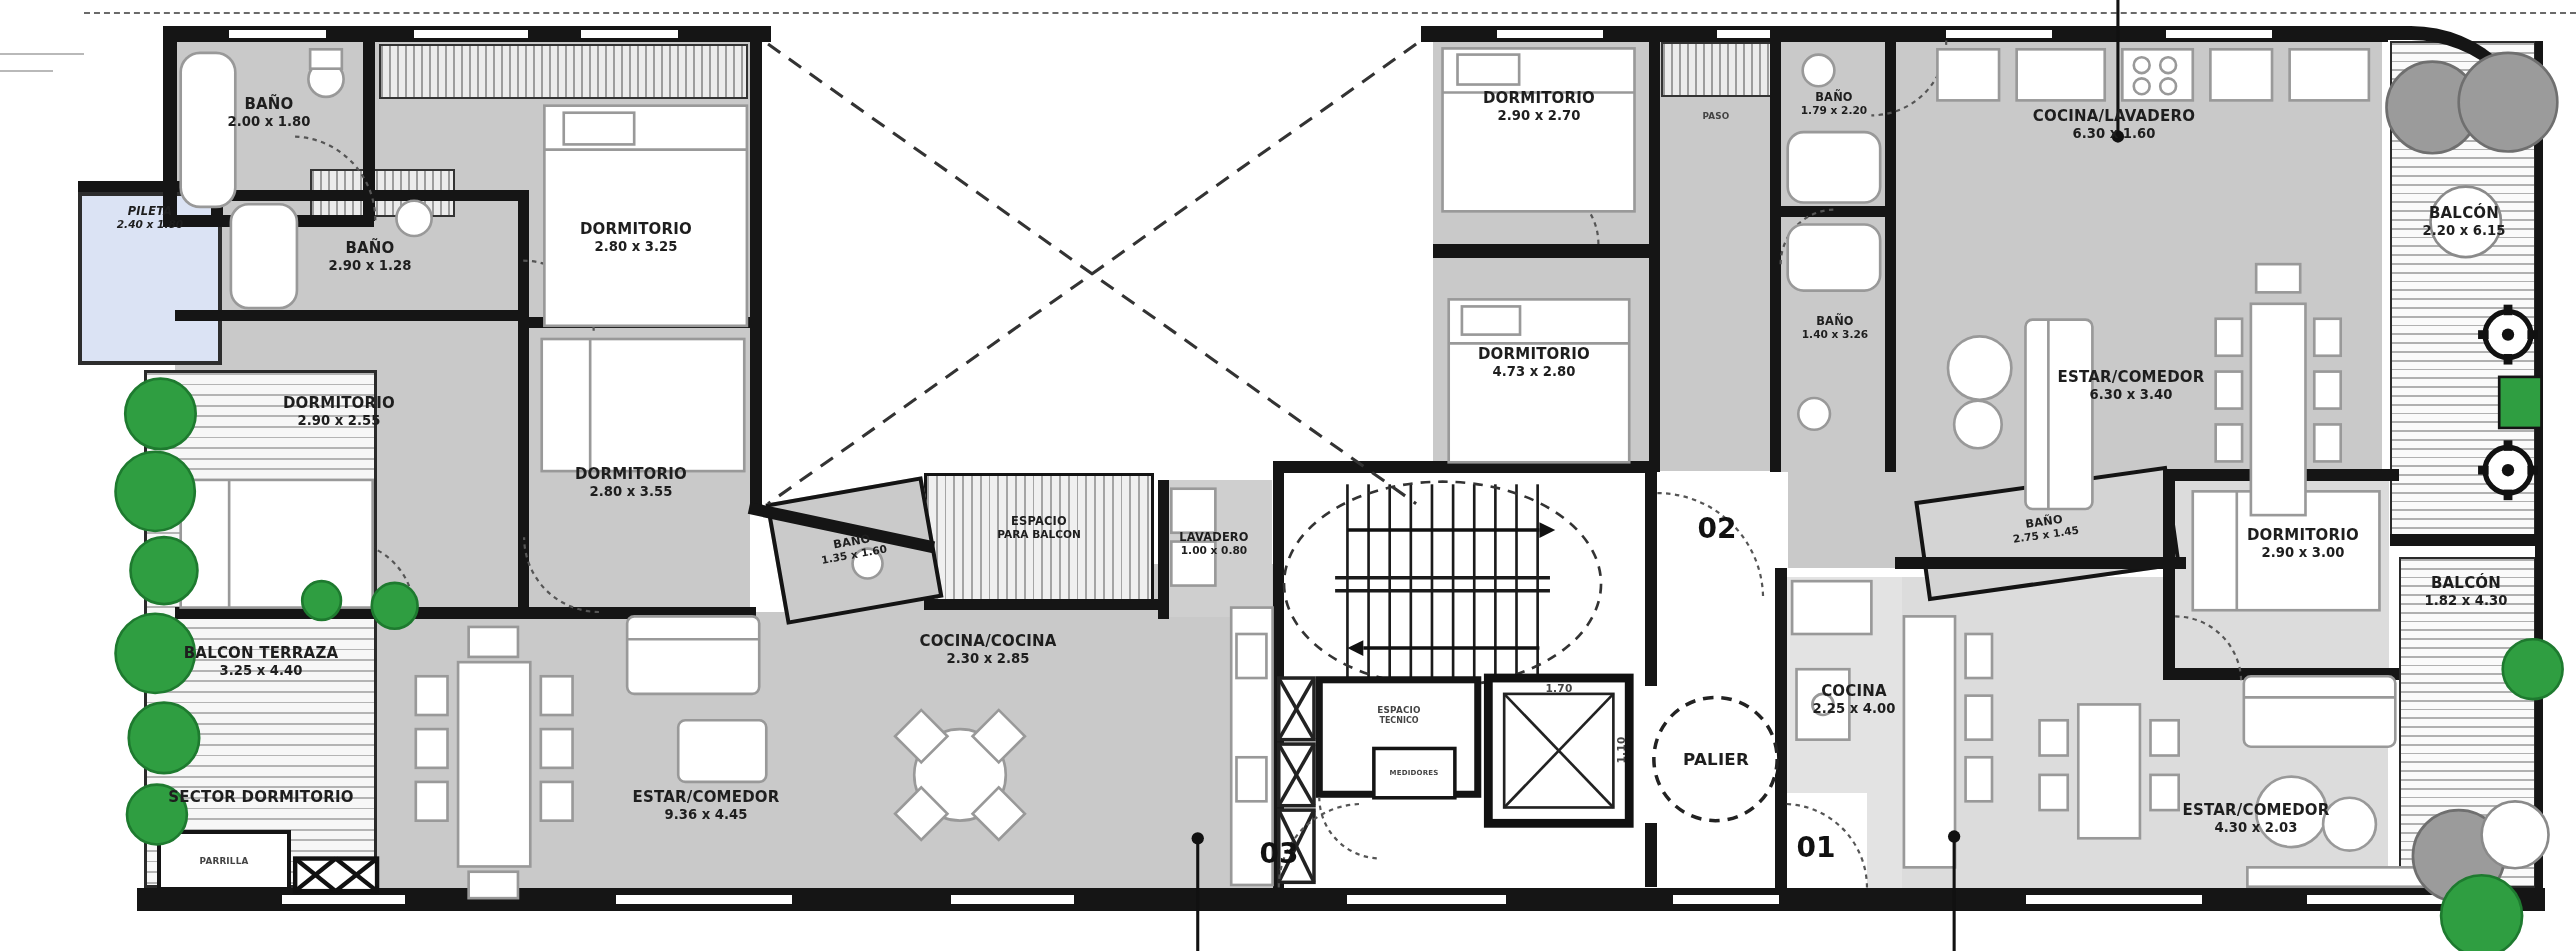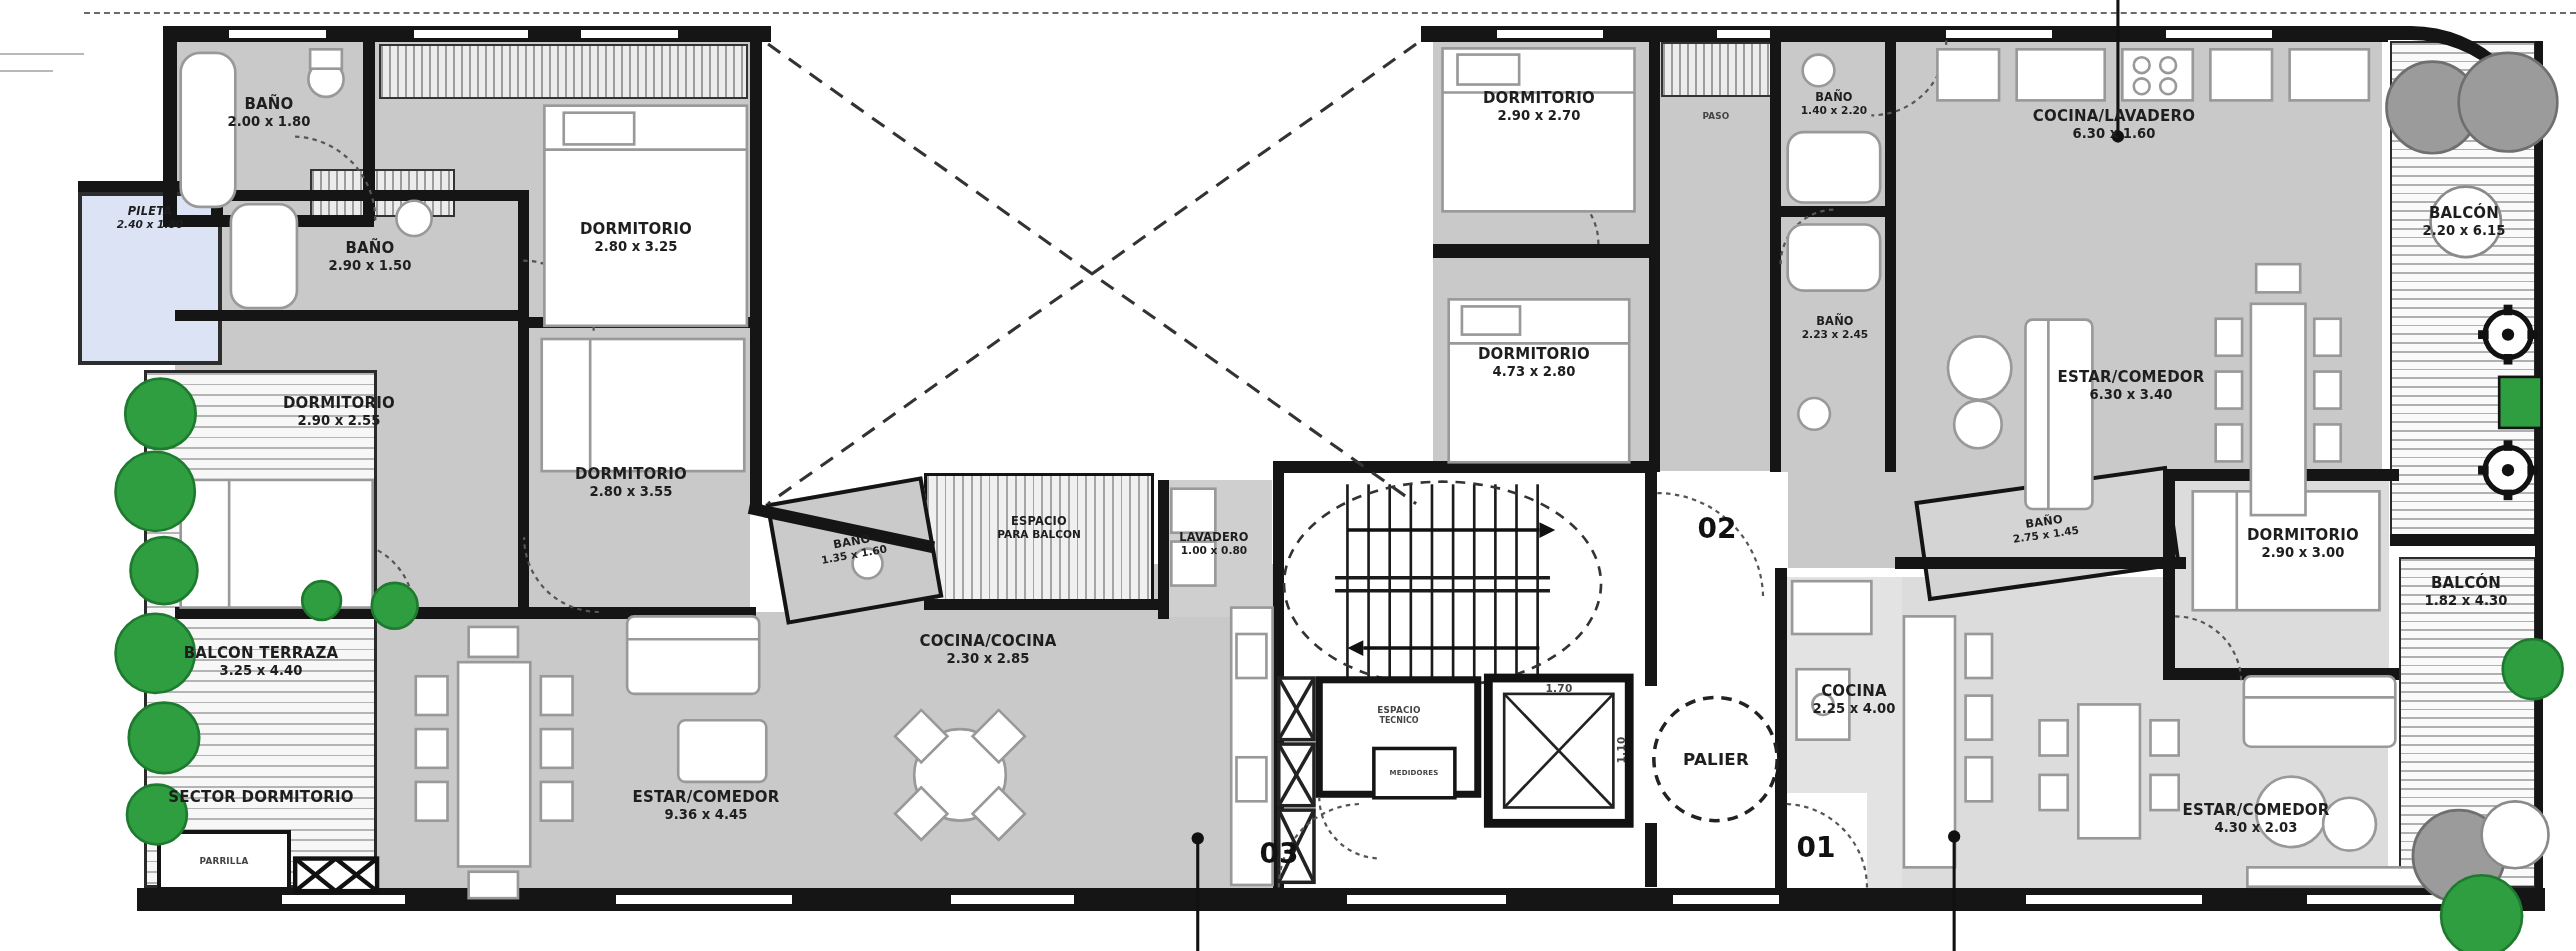--- a/index.html
+++ b/index.html
@@ -460,7 +460,7 @@
     </div>
   <div class="lbl small" style="left:1834px;top:104px;">
     <span class="nm">BAÑO</span>
-      <span class="dm">1.40 x 2.20</span>
+      <span class="dm">1.79 x 2.20</span>
     </div>
   <div class="lbl" style="left:2114px;top:125px;">
     <span class="nm">COCINA/LAVADERO</span>

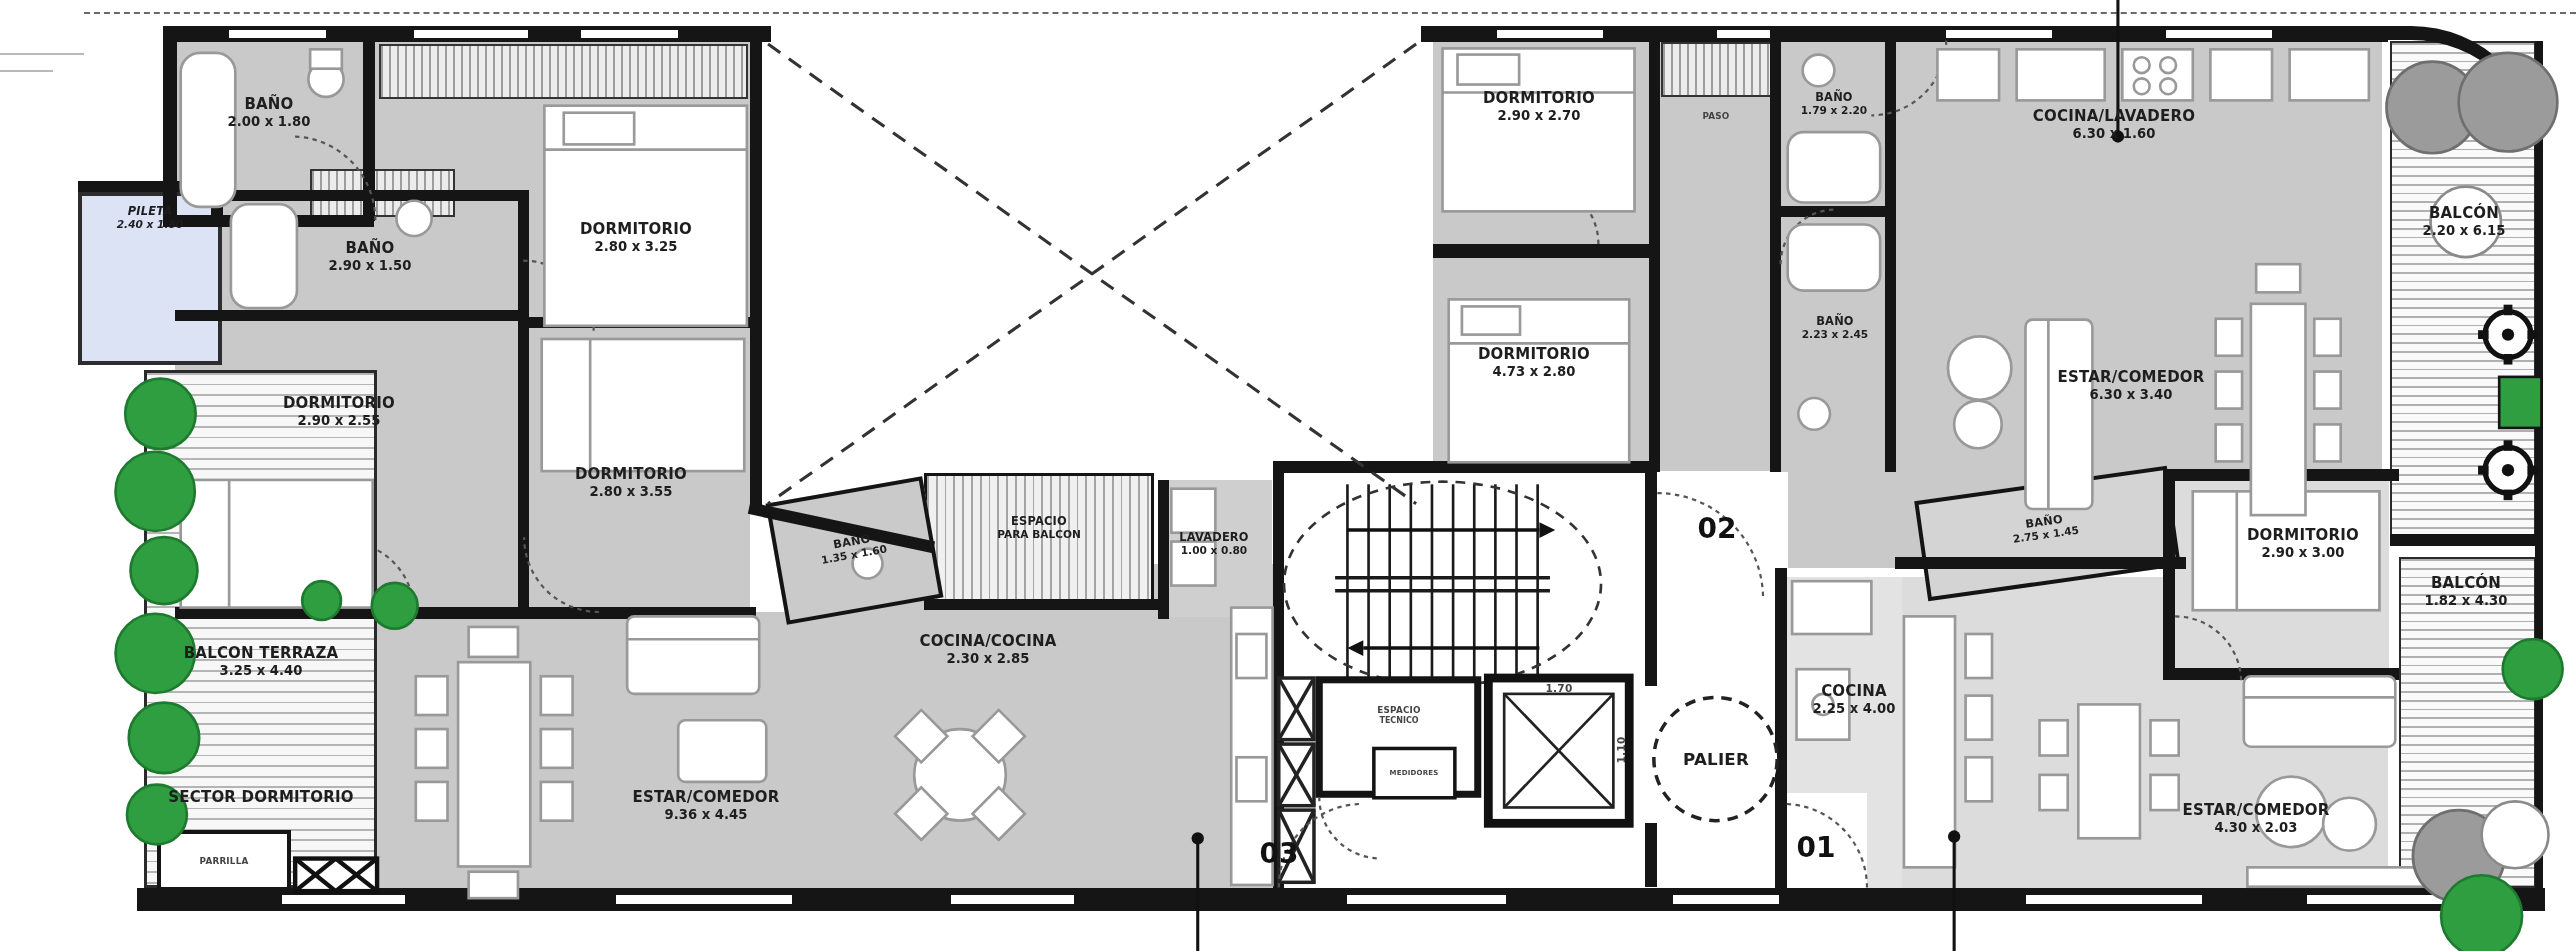--- a/index.html
+++ b/index.html
@@ -405,7 +405,7 @@
     </div>
   <div class="lbl" style="left:370px;top:257px;">
     <span class="nm">BAÑO</span>
-      <span class="dm">2.90 x 1.50</span>
+      <span class="dm">2.90 x 1.28</span>
     </div>
   <div class="lbl" style="left:636px;top:238px;">
     <span class="nm">DORMITORIO</span>

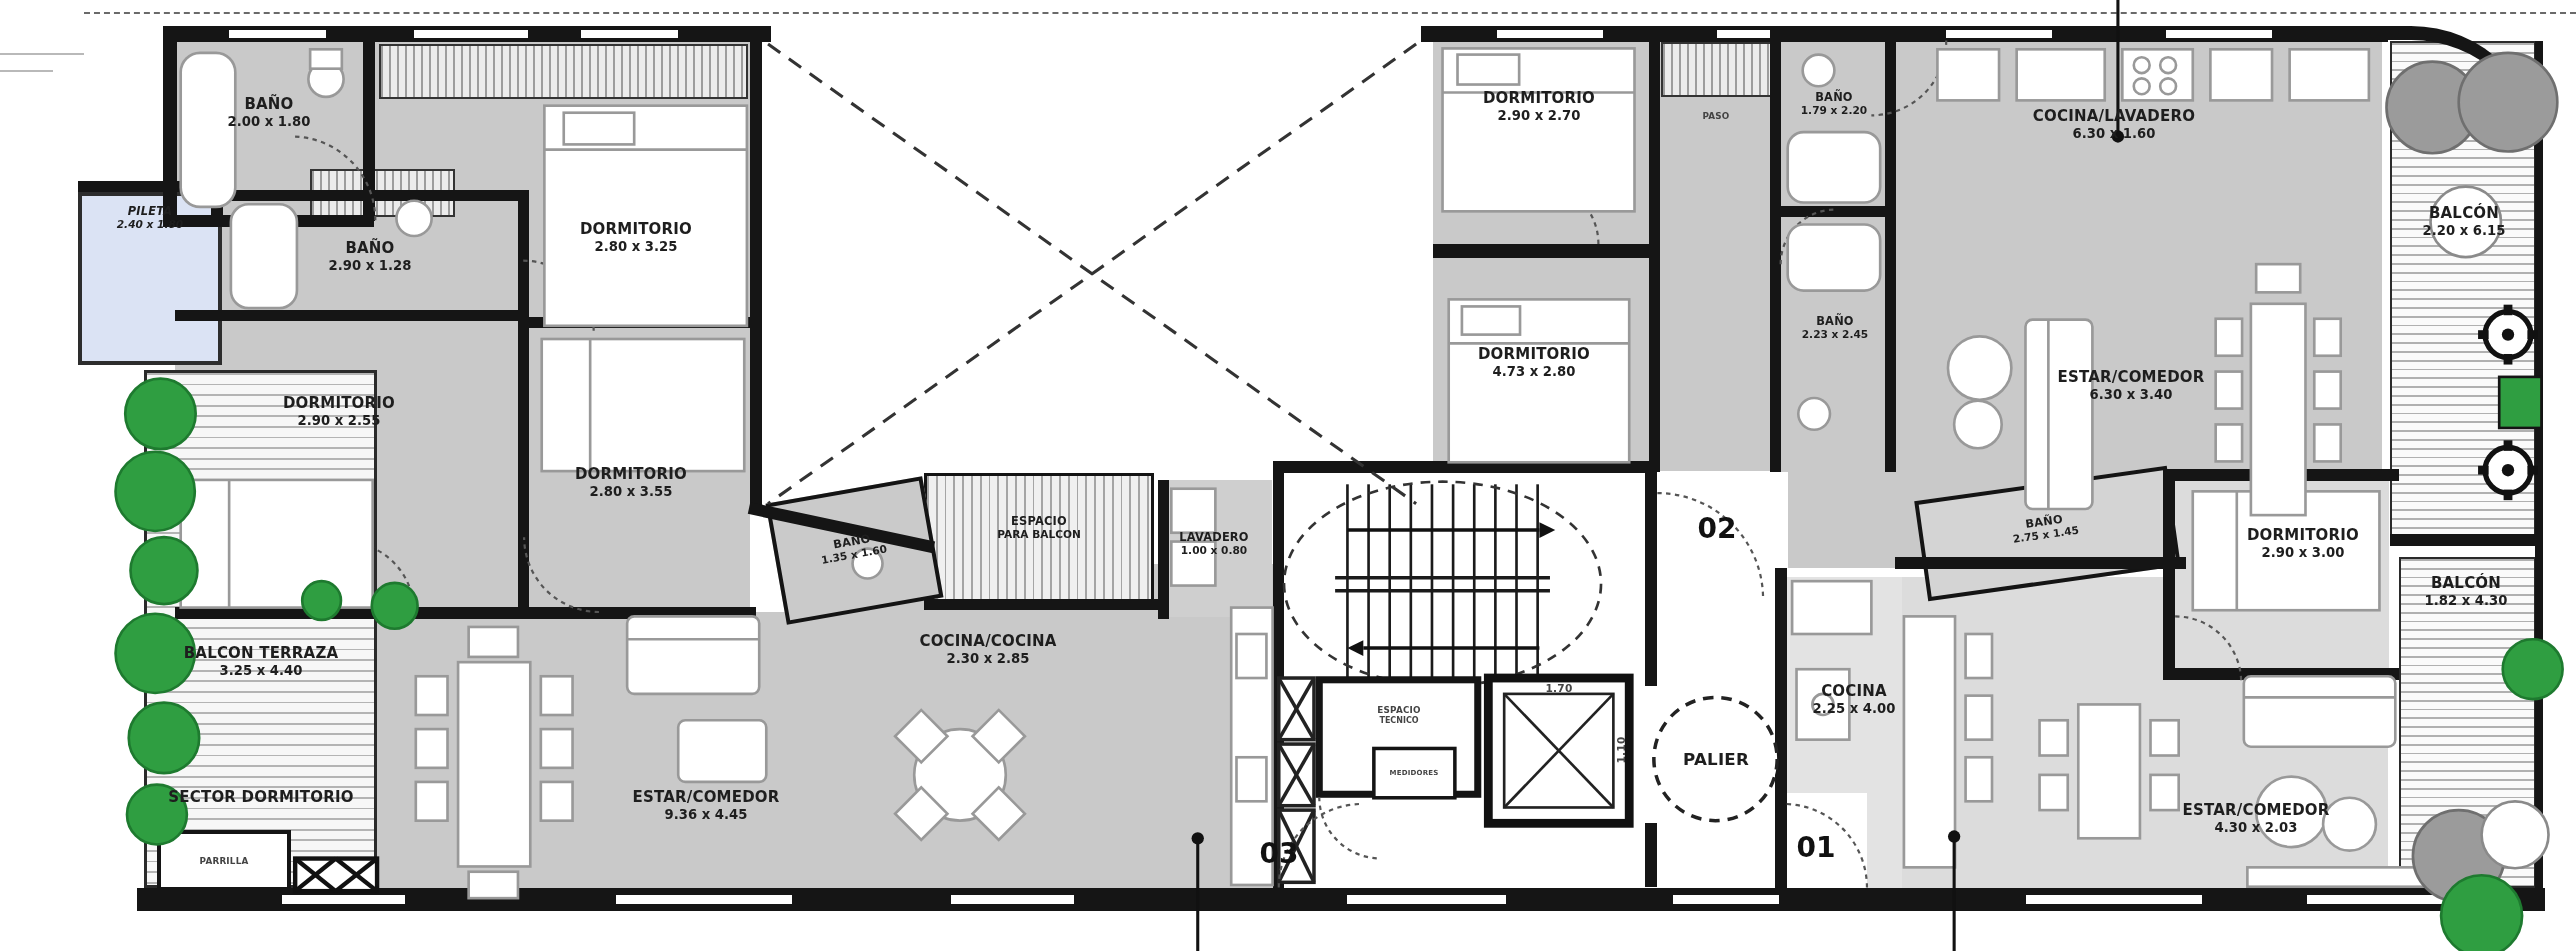--- a/index.html
+++ b/index.html
@@ -472,7 +472,7 @@
     </div>
   <div class="lbl small" style="left:1835px;top:328px;">
     <span class="nm">BAÑO</span>
-      <span class="dm">2.23 x 2.45</span>
+      <span class="dm">1.40 x 3.26</span>
     </div>
   <div class="lbl" style="left:2131px;top:386px;">
     <span class="nm">ESTAR/COMEDOR</span>

